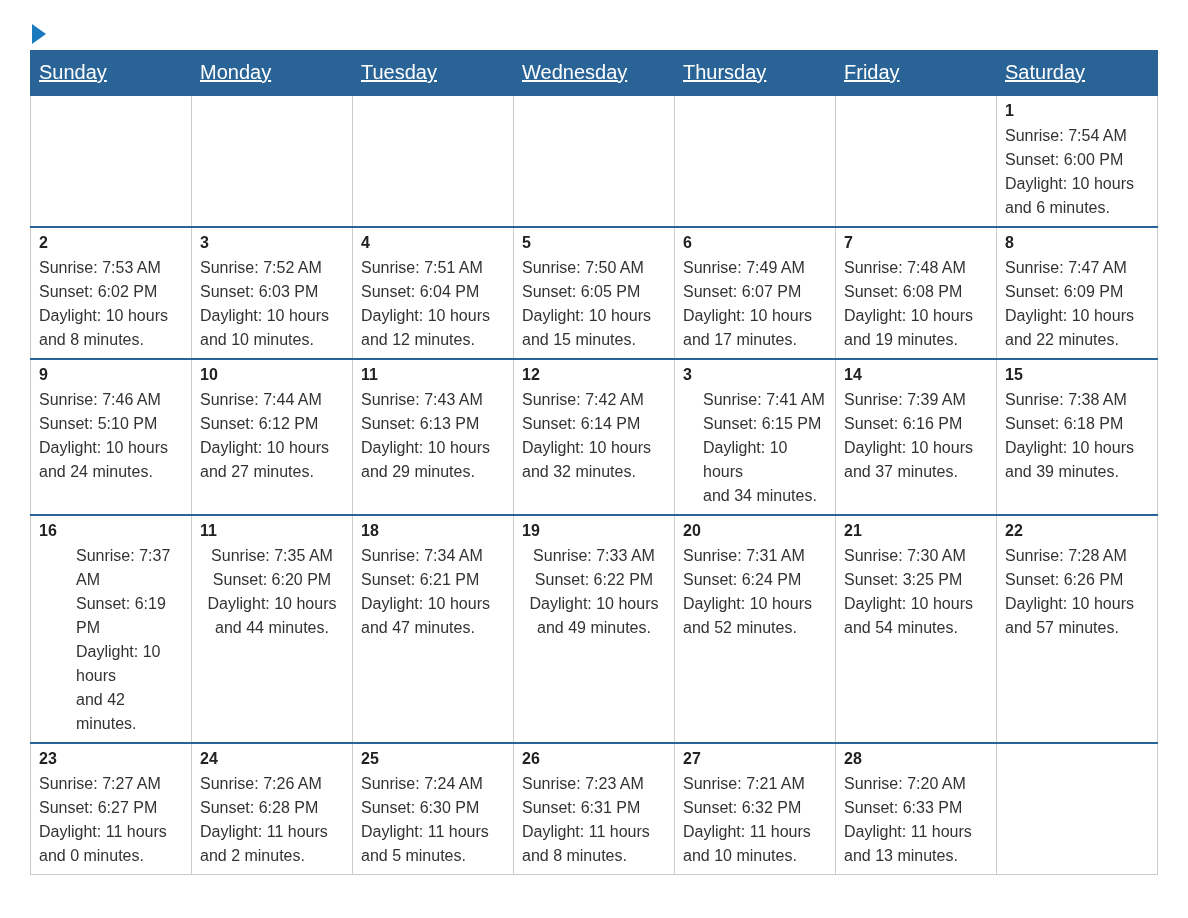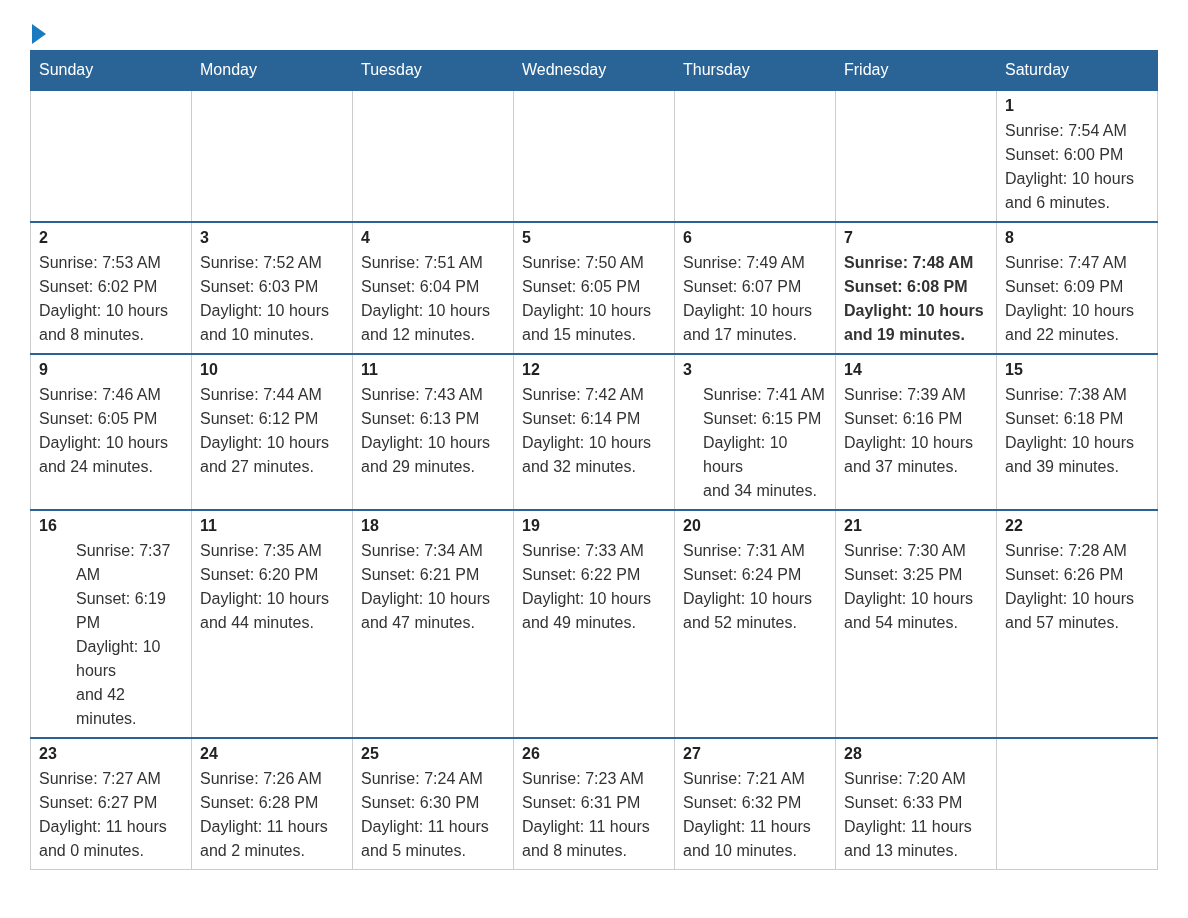--- a/index.html
+++ b/index.html
@@ -69,11 +69,12 @@
     .calendar th {
       background-color: #2a6496;
       color: #fff;
-      font-size: 16px;
+      font-size: 20px;
       font-weight: normal;
       padding: 10px 8px;
       text-align: left;
       border: 1px solid #2a6496;
+      text-decoration: underline;
     }
     .calendar td {
       border: 1px solid #ccc;

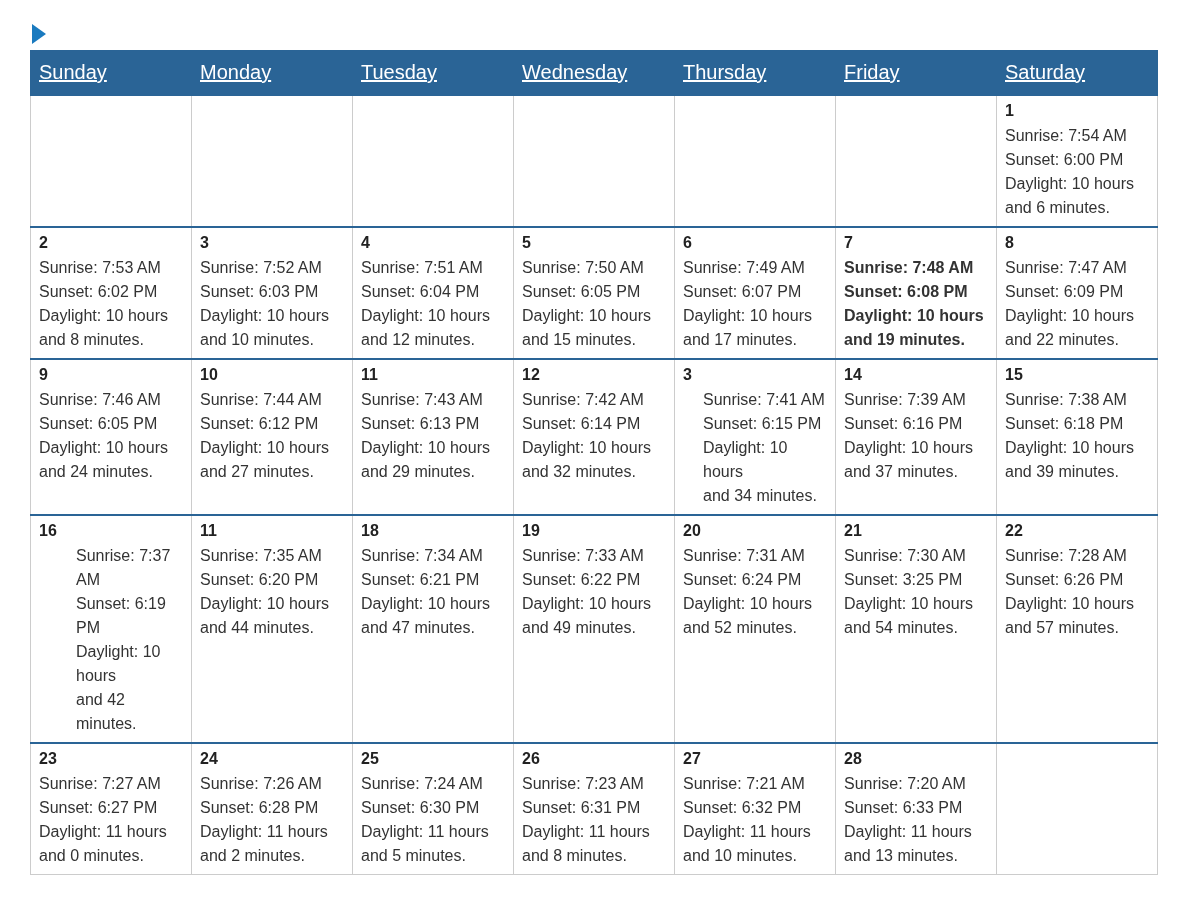--- a/index.html
+++ b/index.html
@@ -189,7 +189,7 @@
         </td>
         <td>
           <span class="day-num">7</span>
-          <div class="day-info" style="white-space: pre-line; font-weight: bold;">Sunrise: 7:48 AM
+          <div class="day-info" style="white-space: pre-line;">Sunrise: 7:48 AM
 Sunset: 6:08 PM
 Daylight: 10 hours
 and 19 minutes.</div>

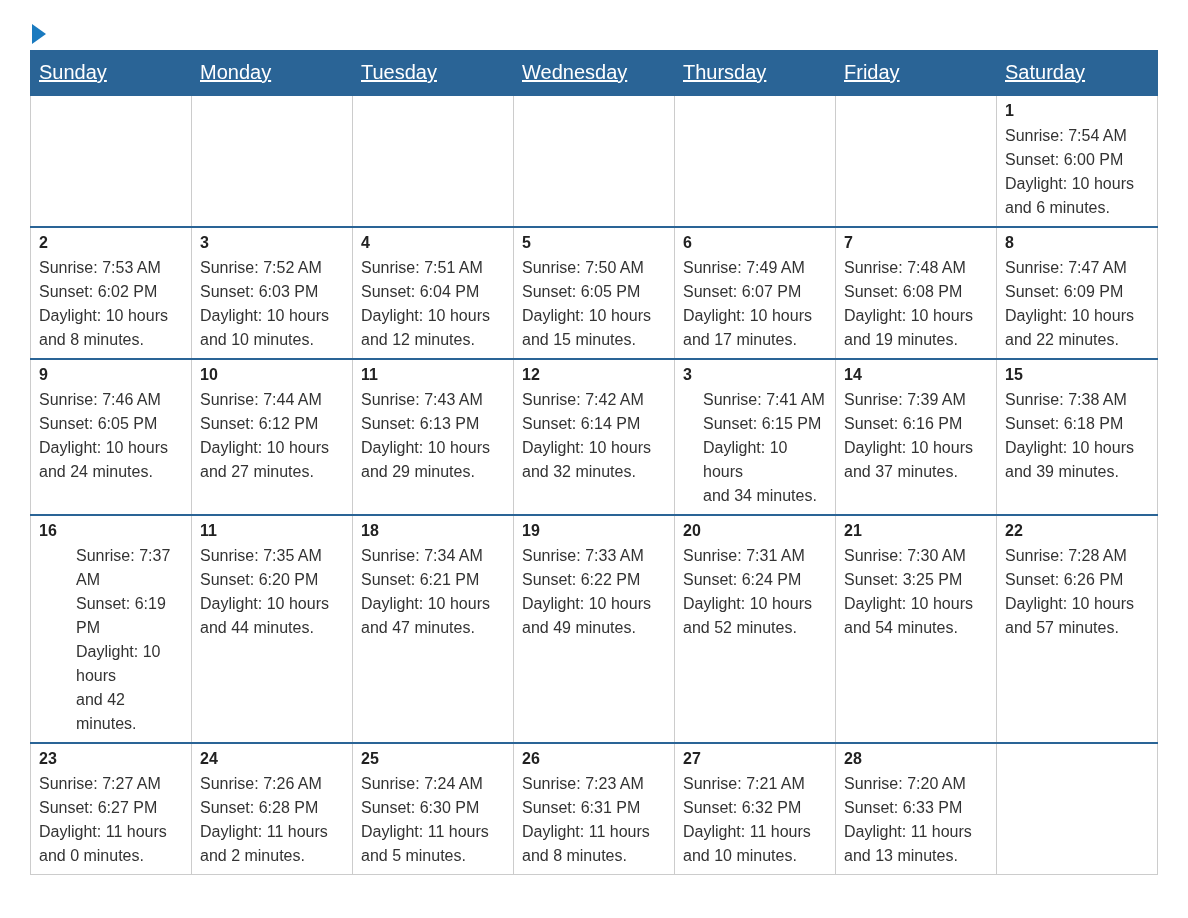--- a/index.html
+++ b/index.html
@@ -206,7 +206,7 @@
         <td>
           <span class="day-num">9</span>
           <div class="day-info" style="white-space: pre-line;">Sunrise: 7:46 AM
-Sunset: 6:05 PM
+Sunset: 5:10 PM
 Daylight: 10 hours
 and 24 minutes.</div>
         </td>

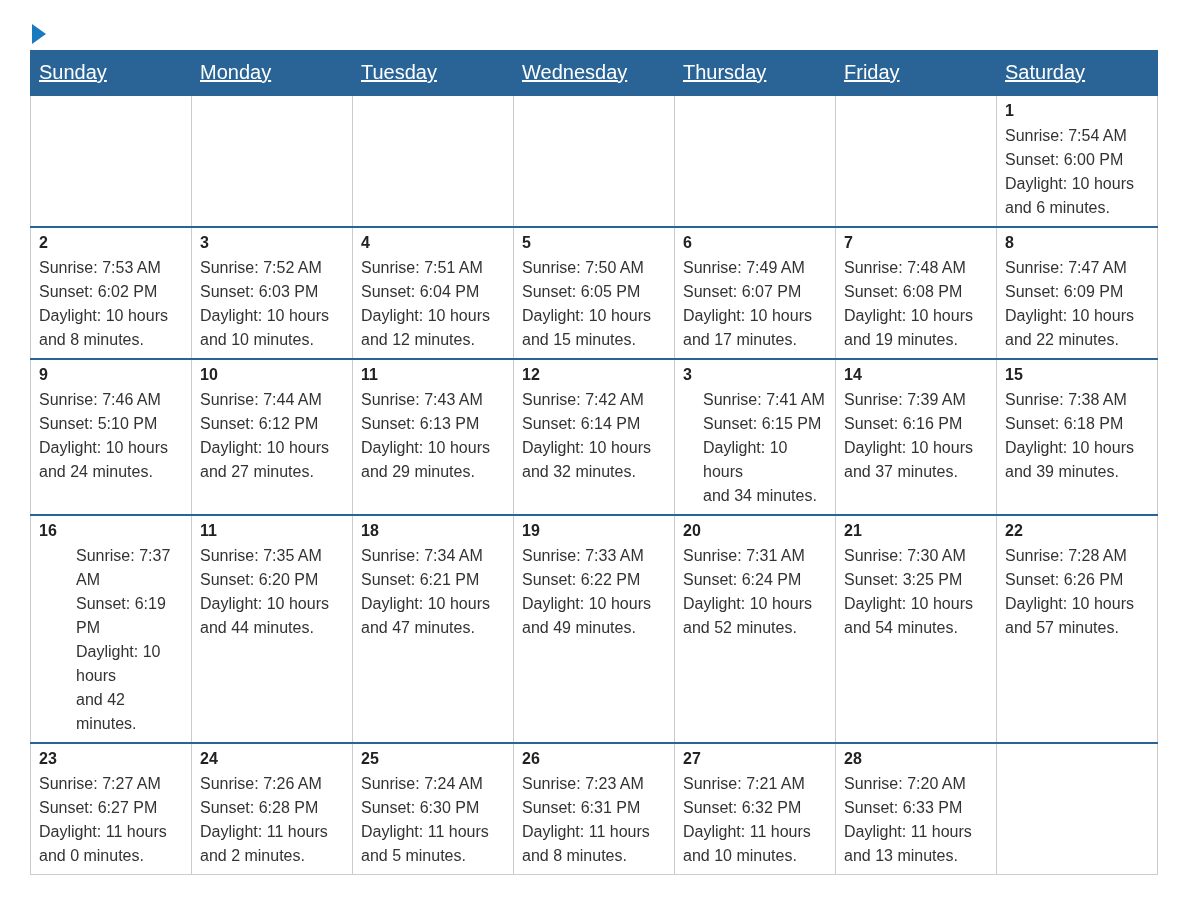--- a/index.html
+++ b/index.html
@@ -263,7 +263,7 @@
         </td>
         <td>
           <span class="day-num">11</span>
-          <div class="day-info" style="white-space: pre-line;">Sunrise: 7:35 AM
+          <div class="day-info" style="white-space: pre-line; text-align: center;">Sunrise: 7:35 AM
 Sunset: 6:20 PM
 Daylight: 10 hours
 and 44 minutes.</div>

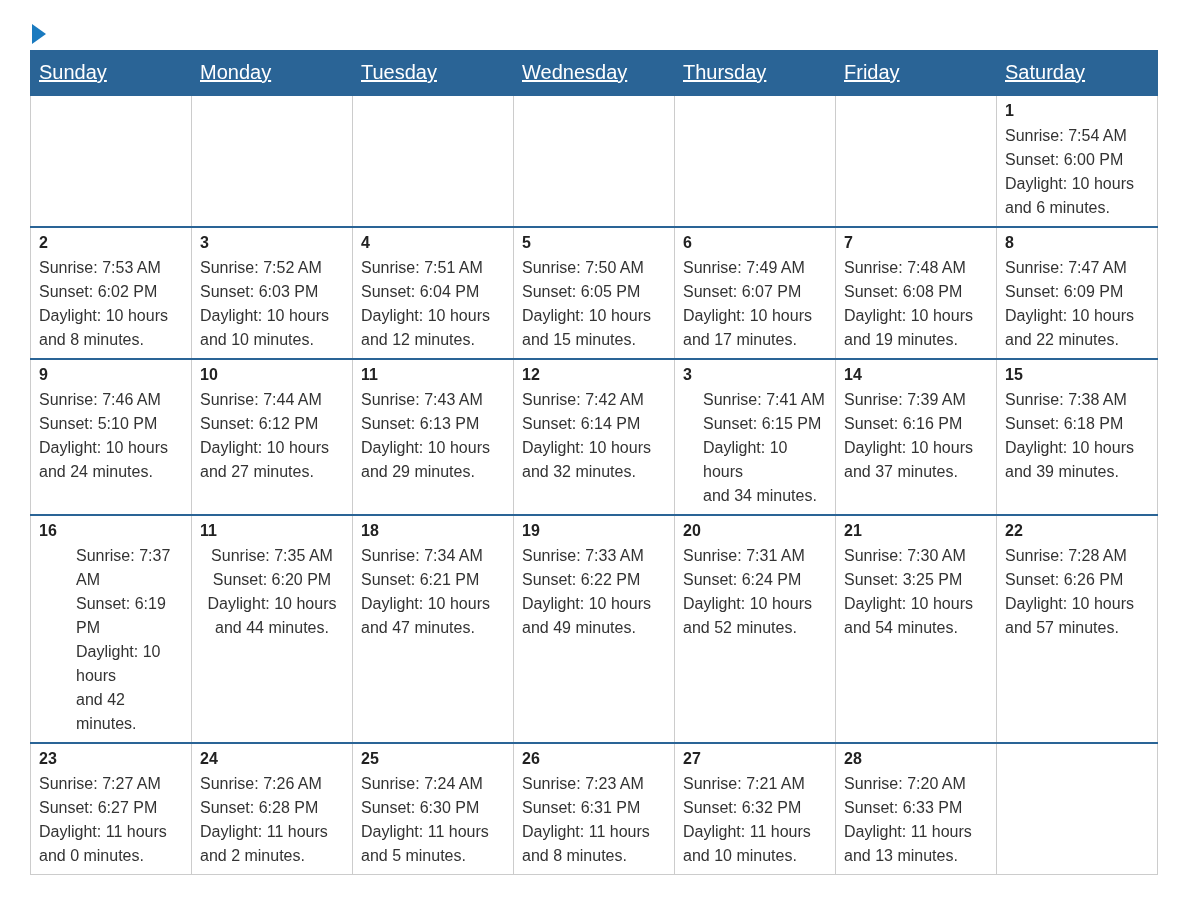--- a/index.html
+++ b/index.html
@@ -277,7 +277,7 @@
         </td>
         <td>
           <span class="day-num">19</span>
-          <div class="day-info" style="white-space: pre-line;">Sunrise: 7:33 AM
+          <div class="day-info" style="white-space: pre-line; text-align: center;">Sunrise: 7:33 AM
 Sunset: 6:22 PM
 Daylight: 10 hours
 and 49 minutes.</div>

